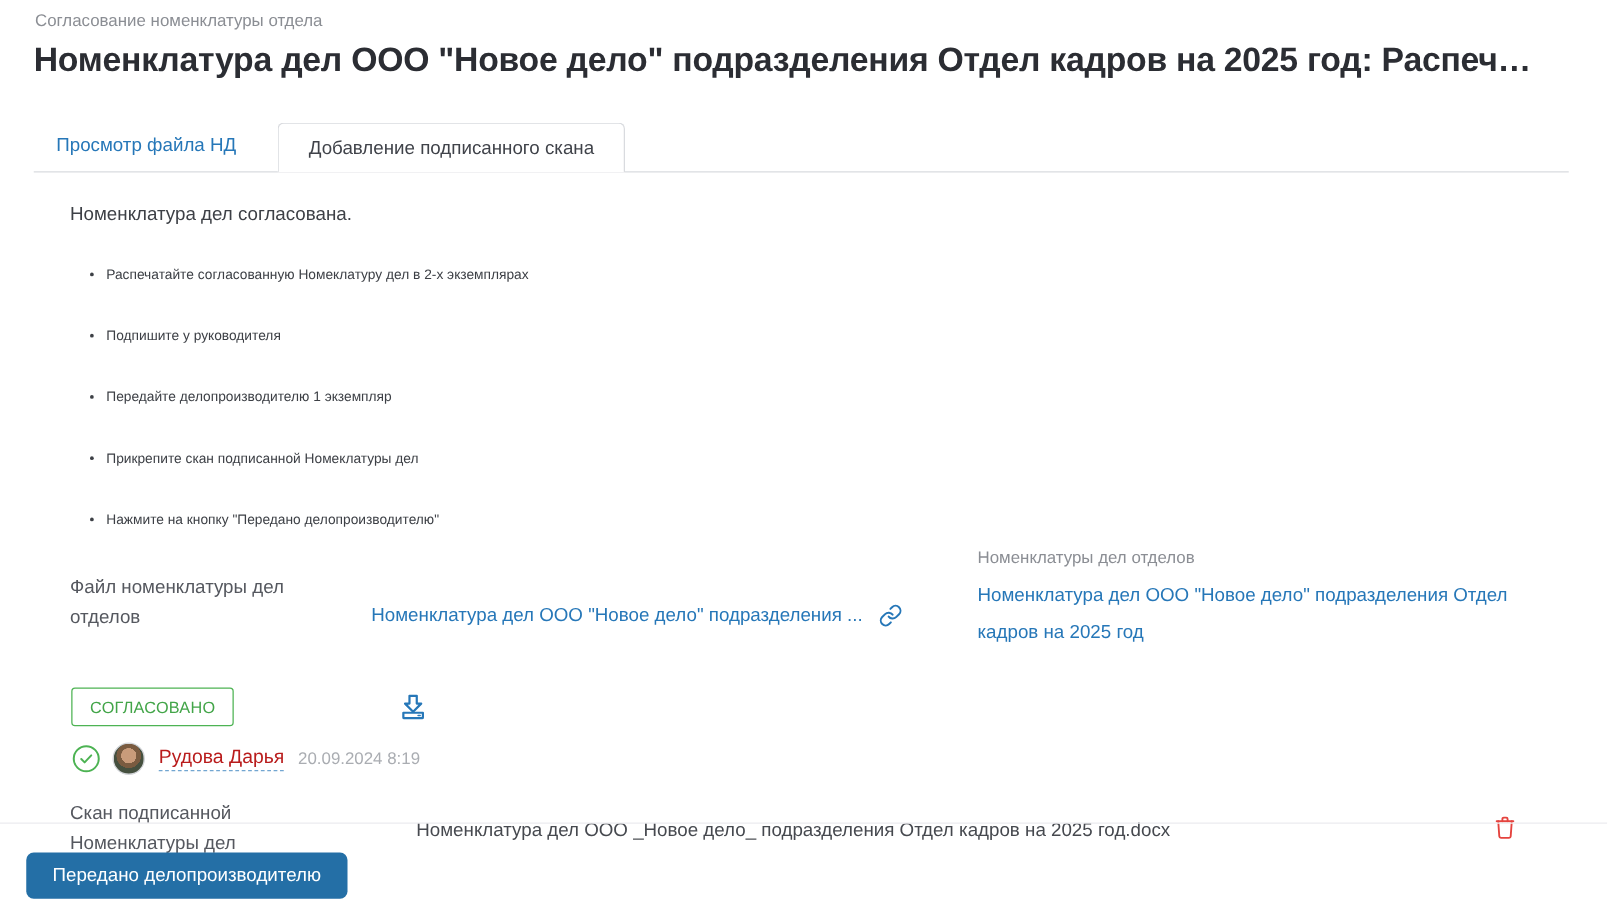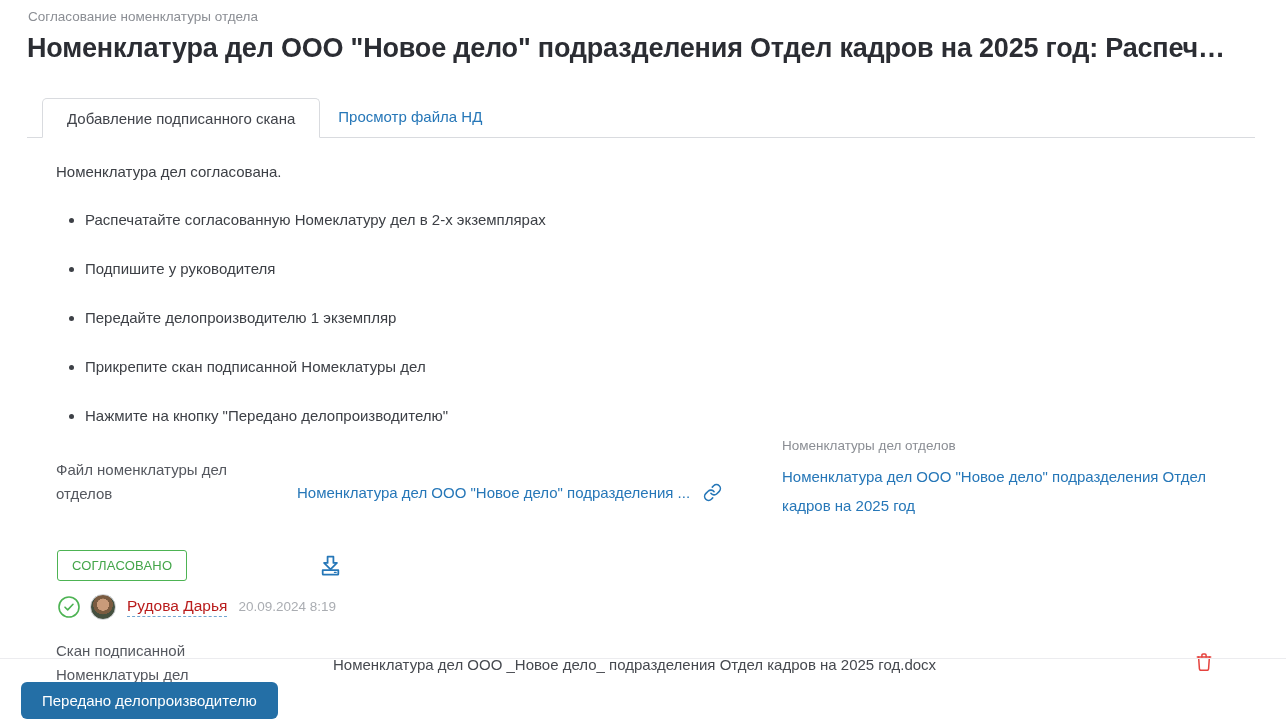--- a/index.html
+++ b/index.html
@@ -207,8 +207,8 @@
   <h1 class="page-title">Номенклатура дел ООО "Новое дело" подразделения Отдел кадров на 2025 год: Распеч…</h1>
 
   <div class="tabbar">
+    <div class="tab inactive">Просмотр файла НД</div>
     <div class="tab active">Добавление подписанного скана</div>
-    <div class="tab inactive">Просмотр файла НД</div>
   </div>
 
   <div class="content">

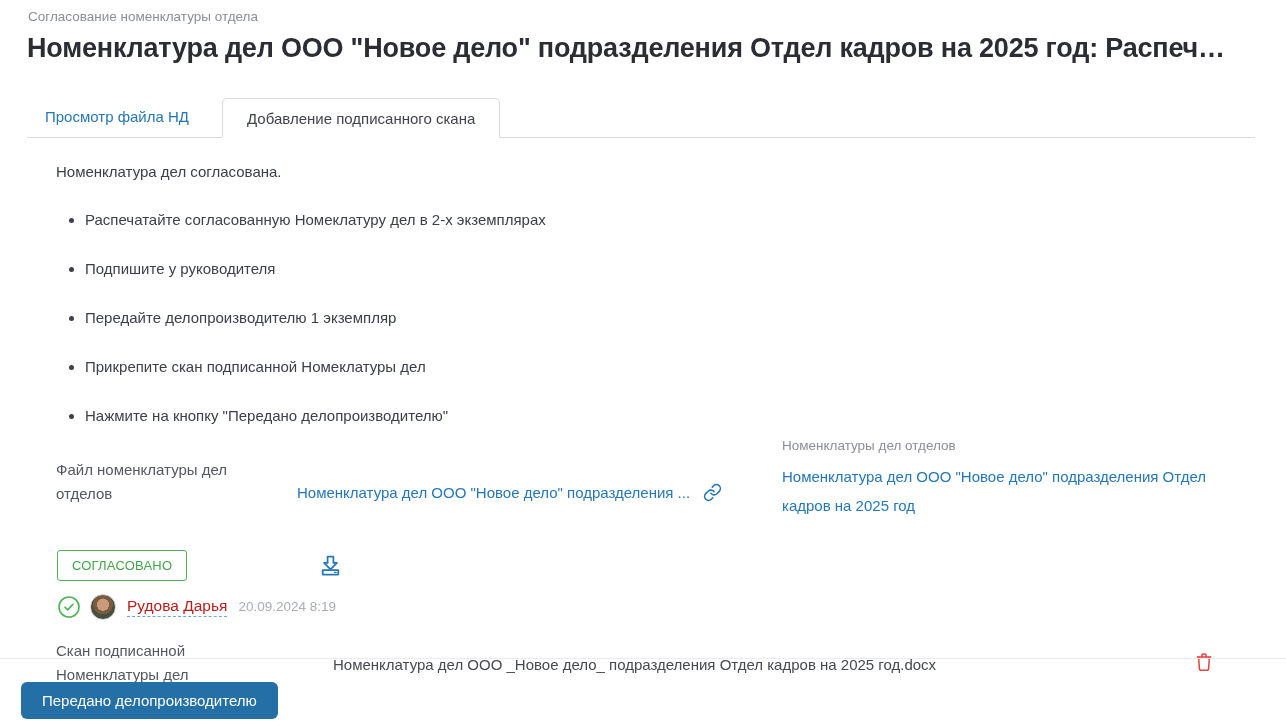--- a/index.html
+++ b/index.html
@@ -80,7 +80,7 @@
     list-style: disc;
   }
   .instructions li {
-    font-size: 15px;
+    font-size: 11px;
     line-height: 20px;
     margin-bottom: 8px;
     color: #3d4046;

